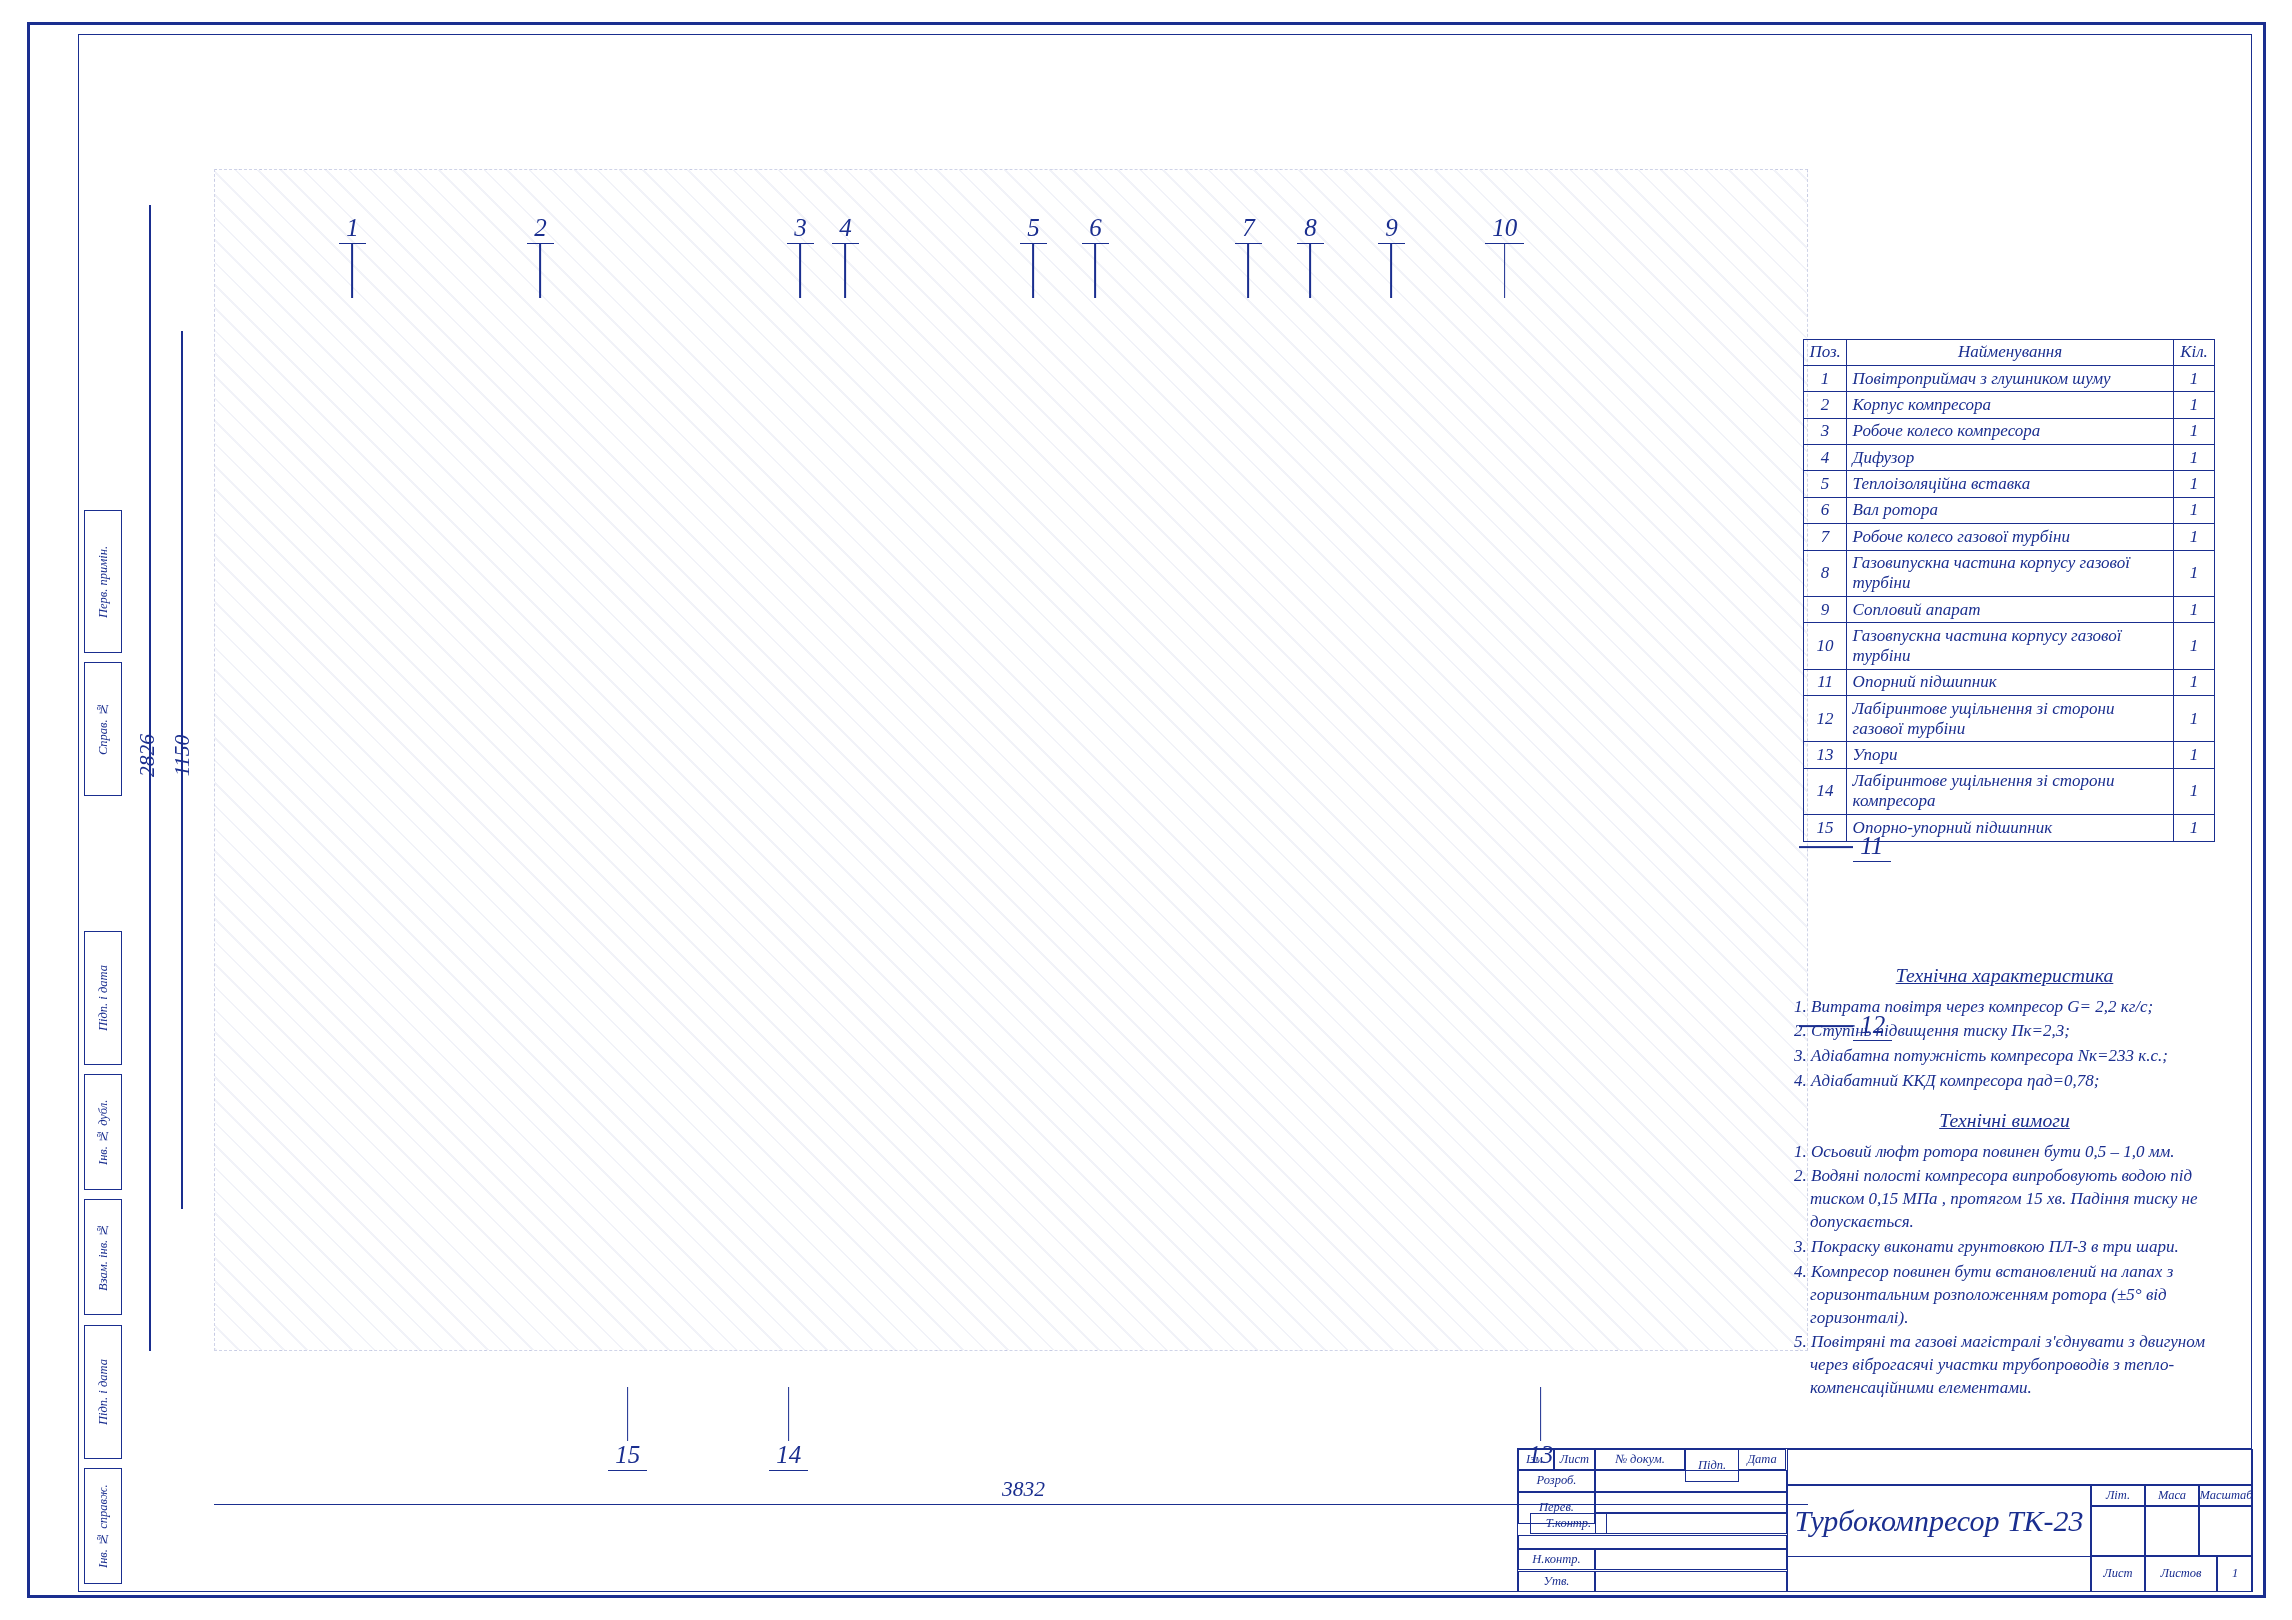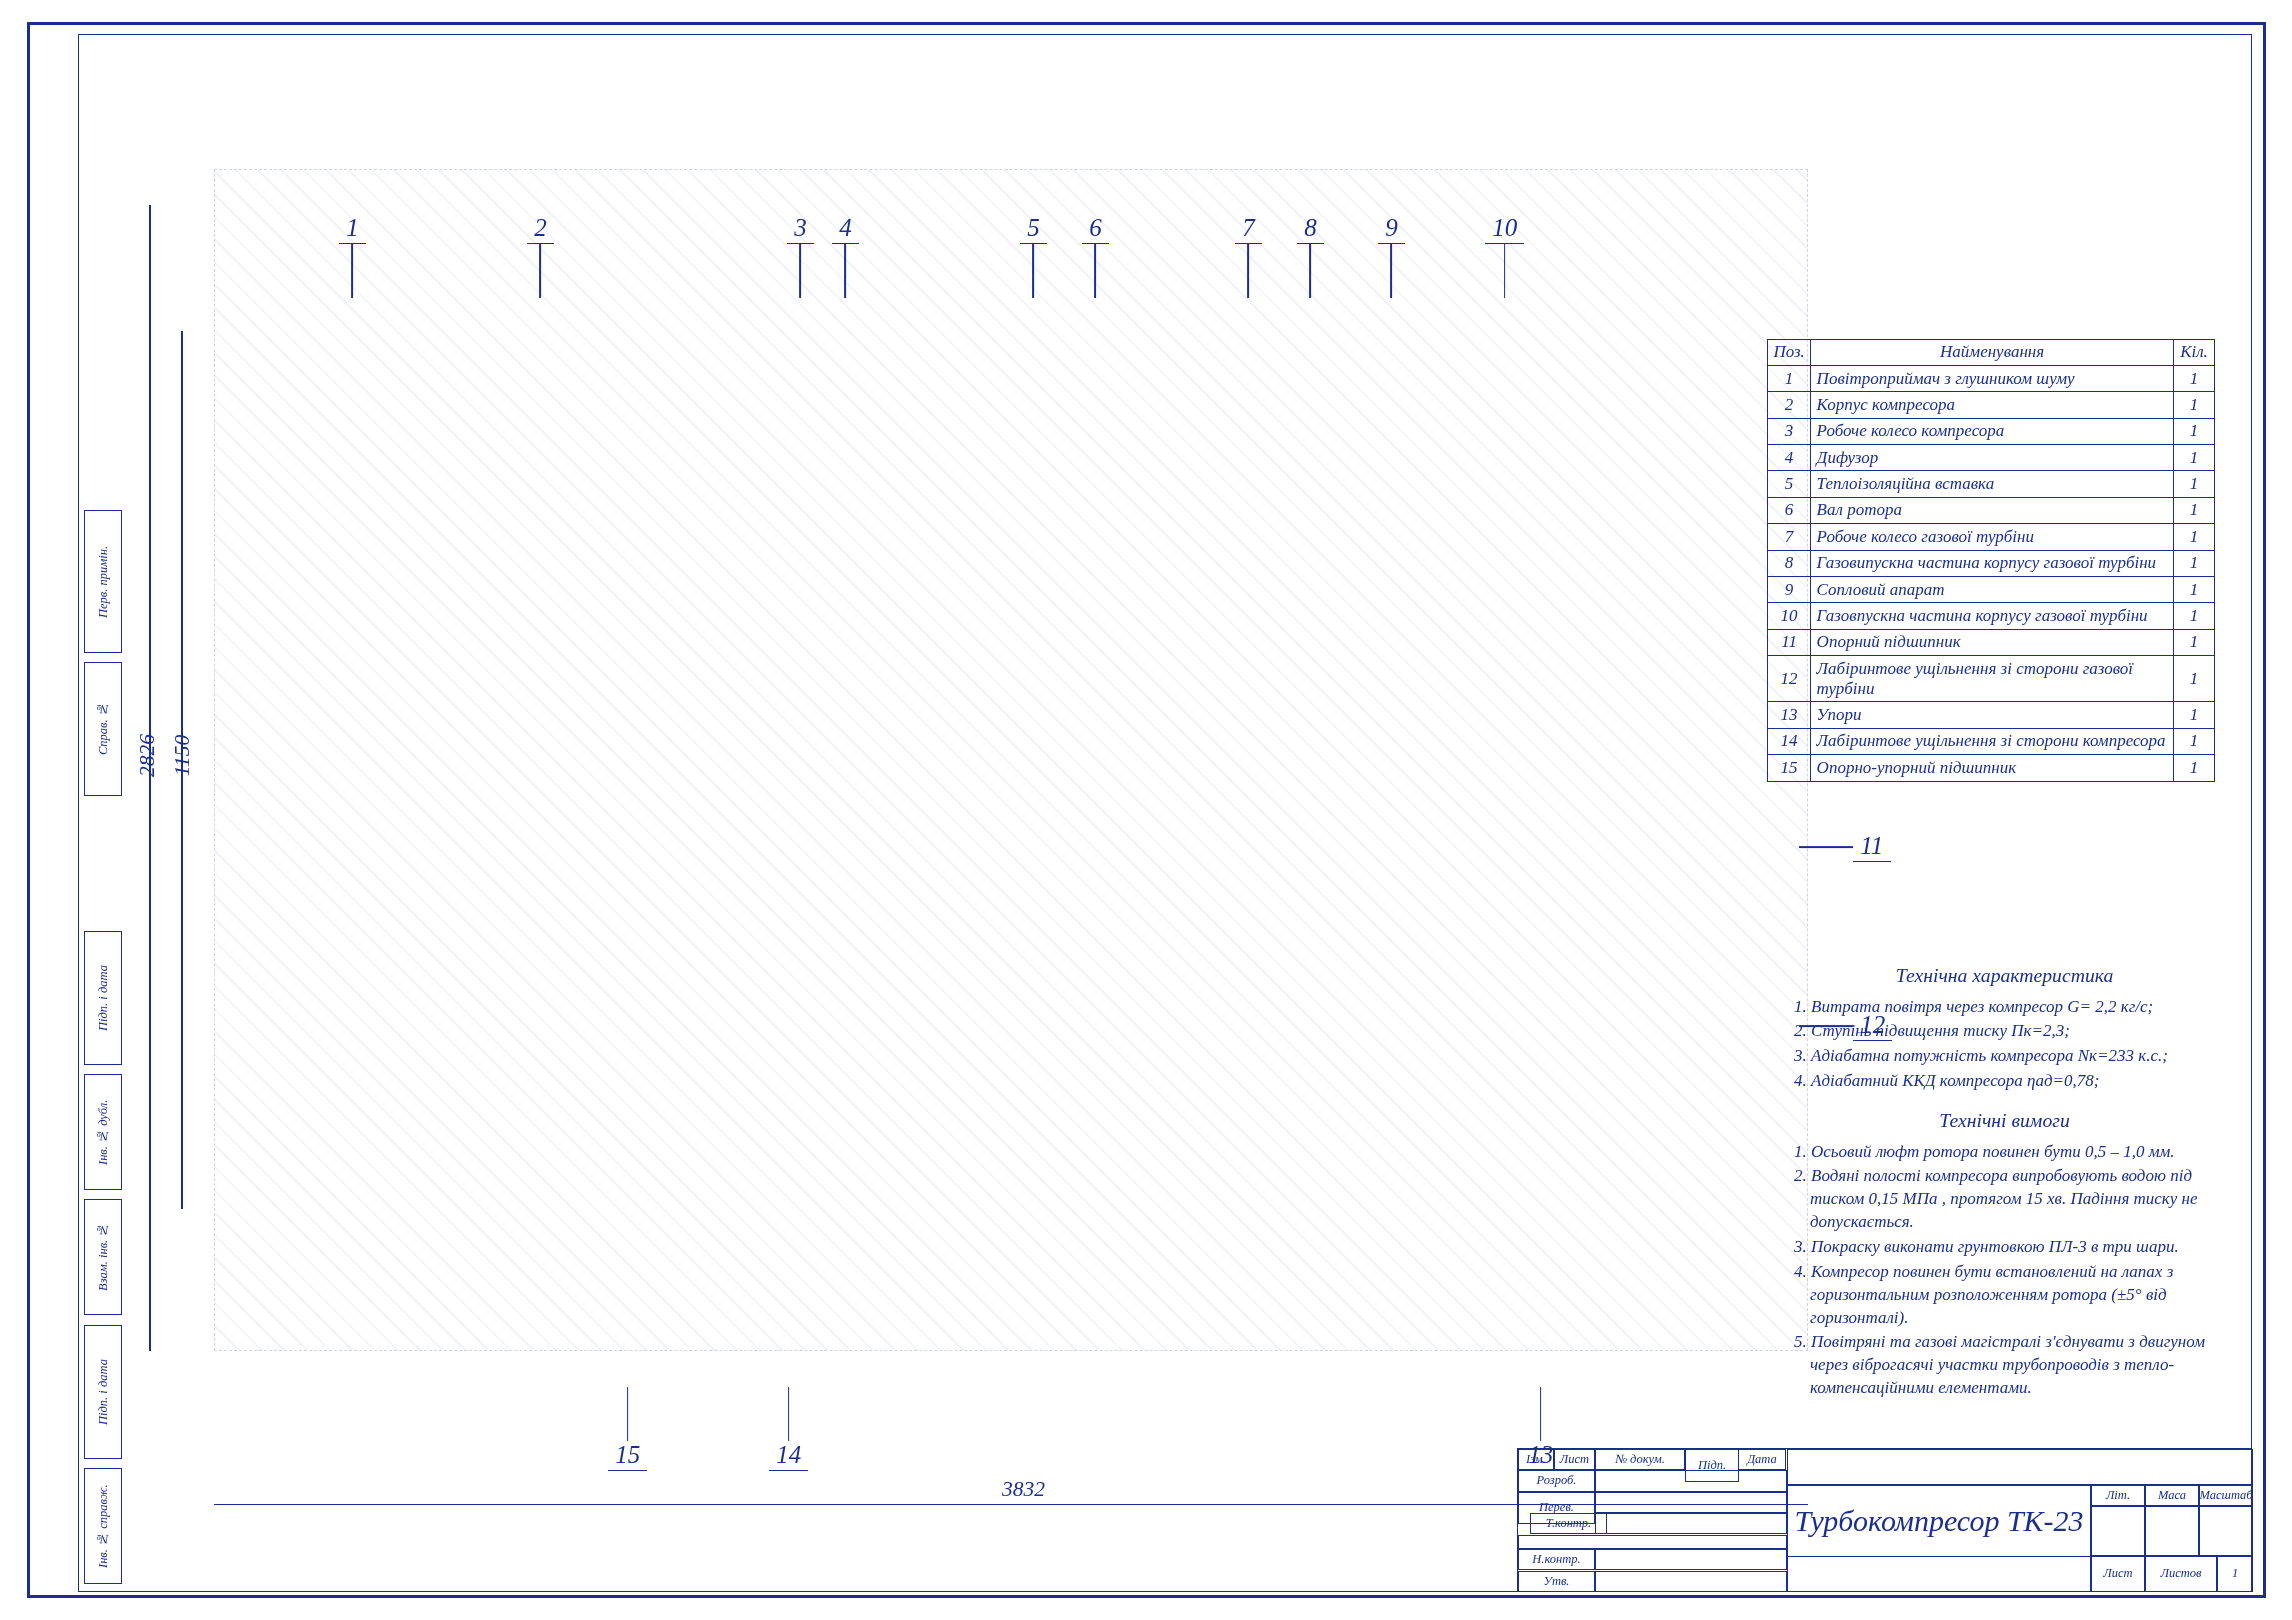--- a/index.html
+++ b/index.html
@@ -93,7 +93,7 @@
     position: absolute;
     right: 36px; top: 304px;
     border-collapse: collapse;
-    width: 448px;
+    width: 412px;
   }
   .parts-table th, .parts-table td {
     border: 1.3px solid #1a2e8f;

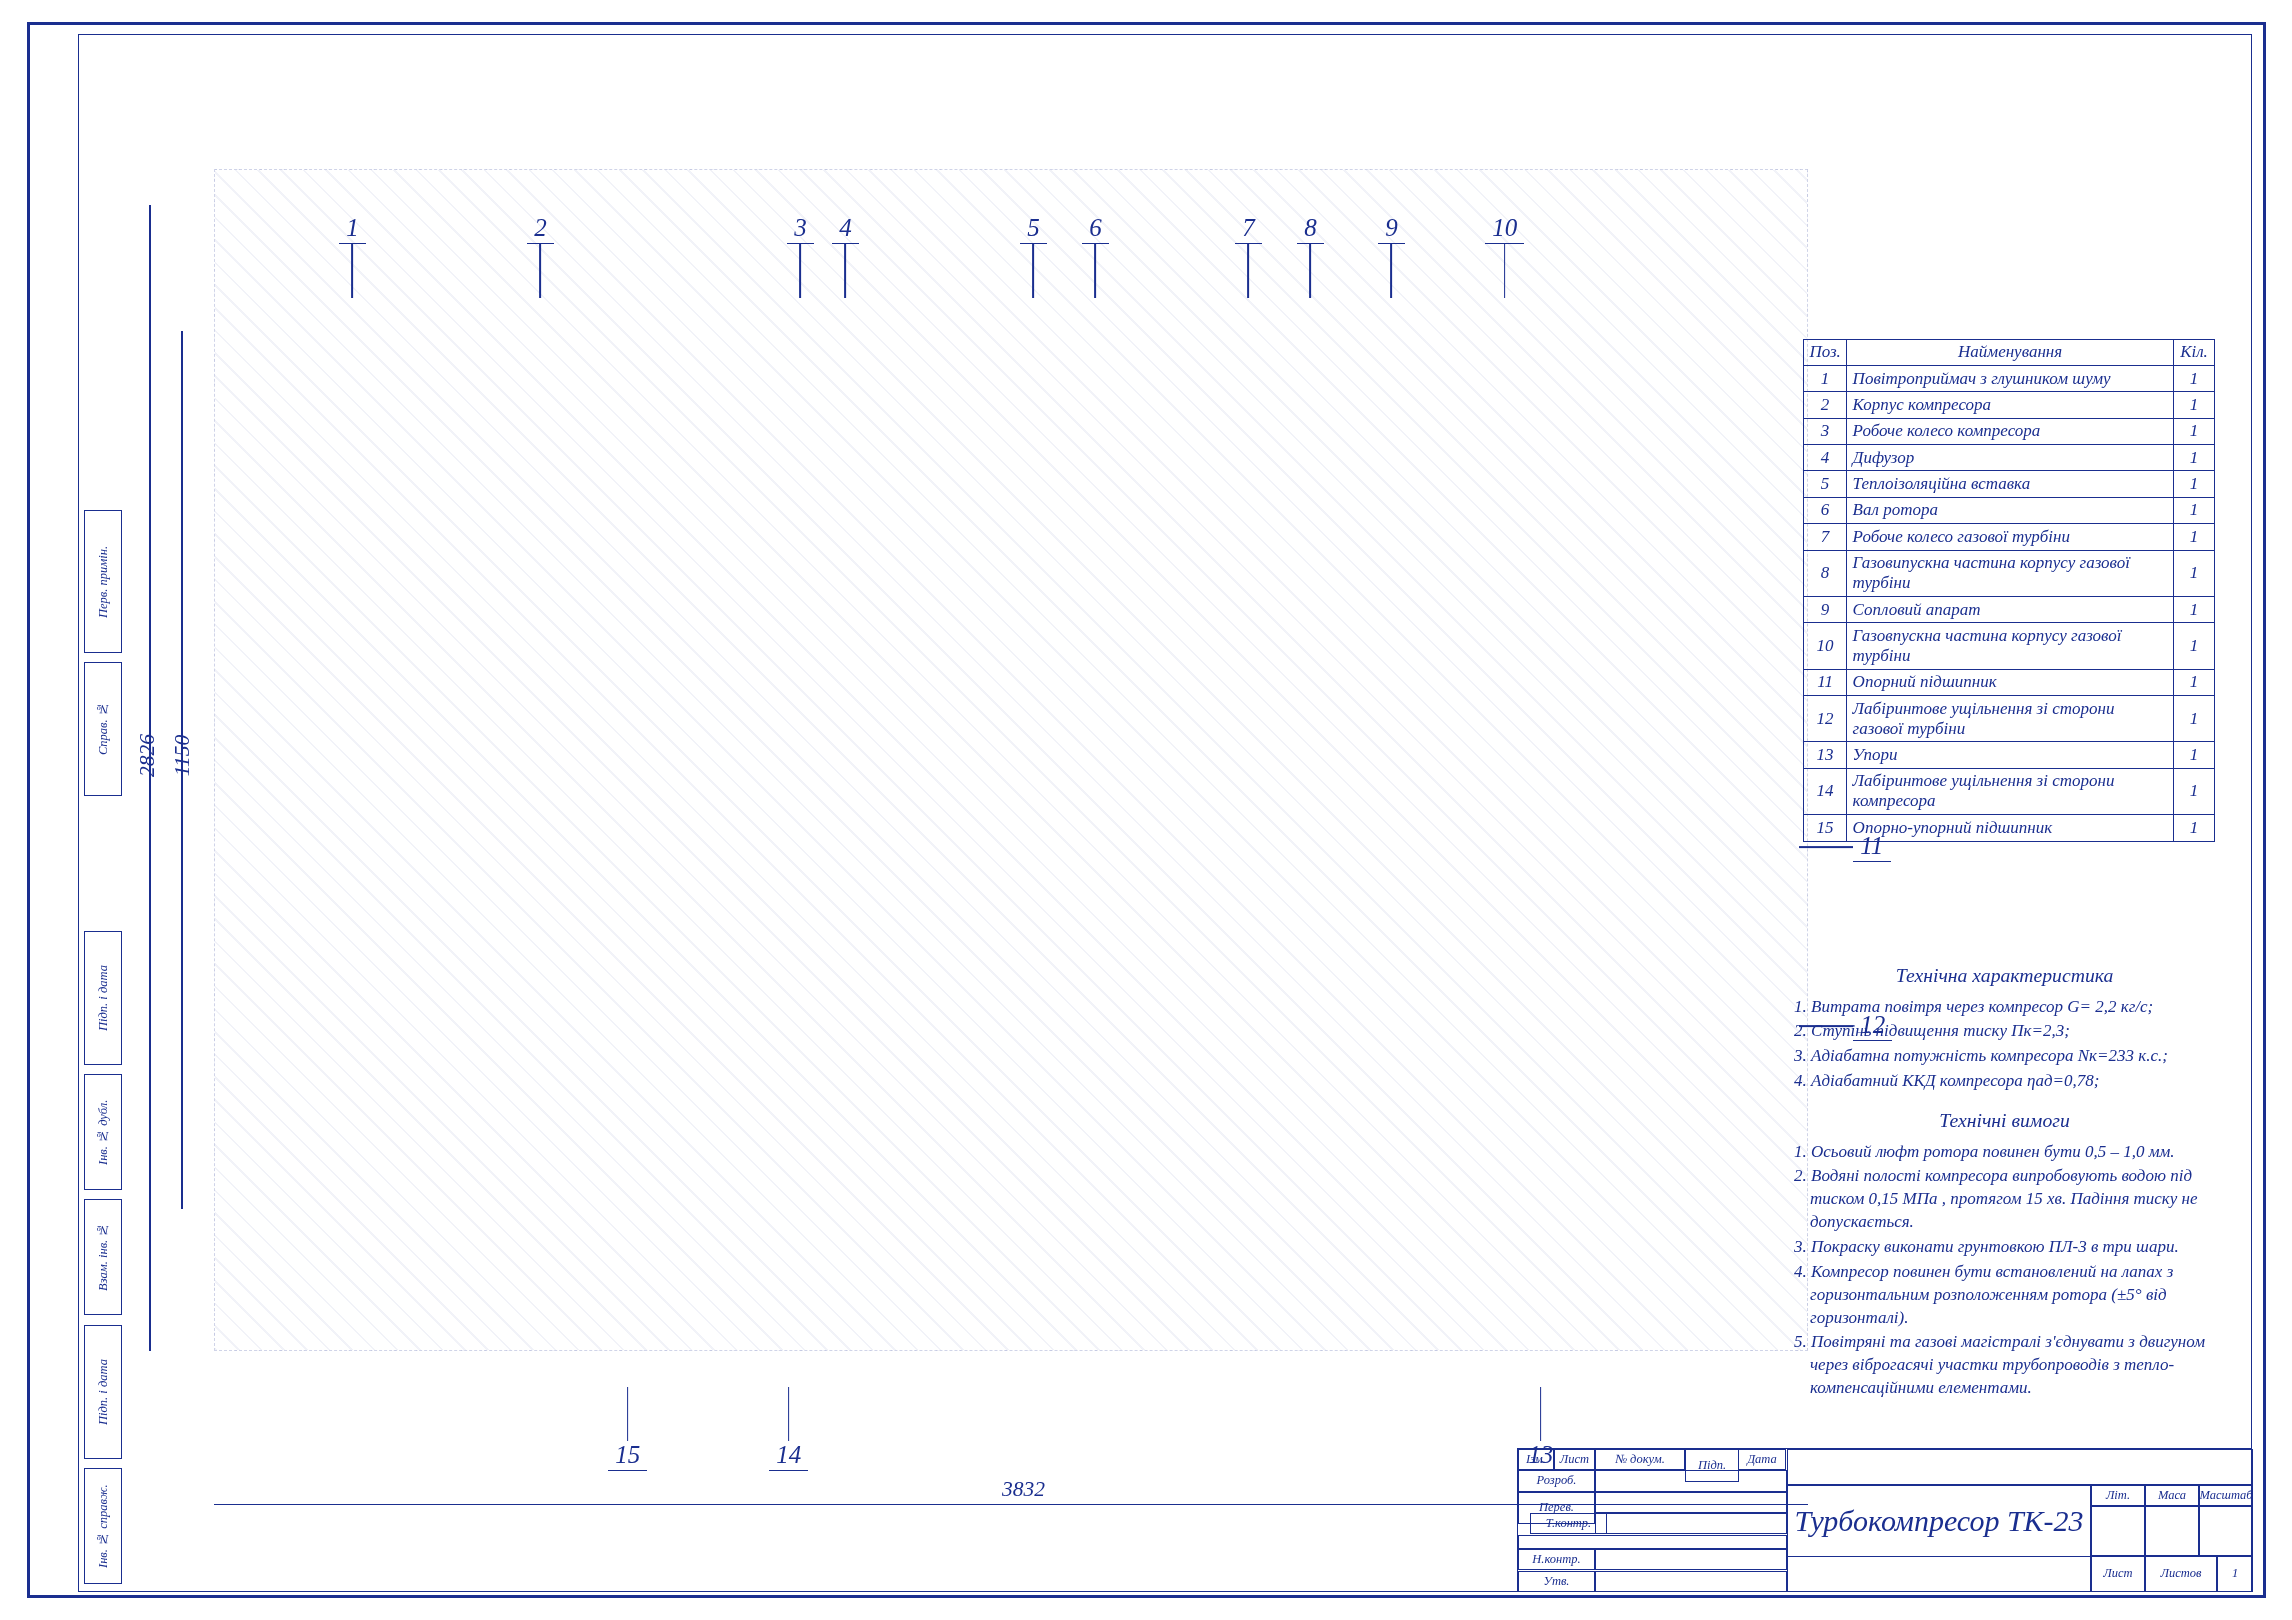--- a/index.html
+++ b/index.html
@@ -117,6 +117,7 @@
     font-size: 19.7px;
     font-weight: normal;
     text-align: center;
+    text-decoration: underline;
     margin: 16px 0 9px;
   }
   .tech-block p {

